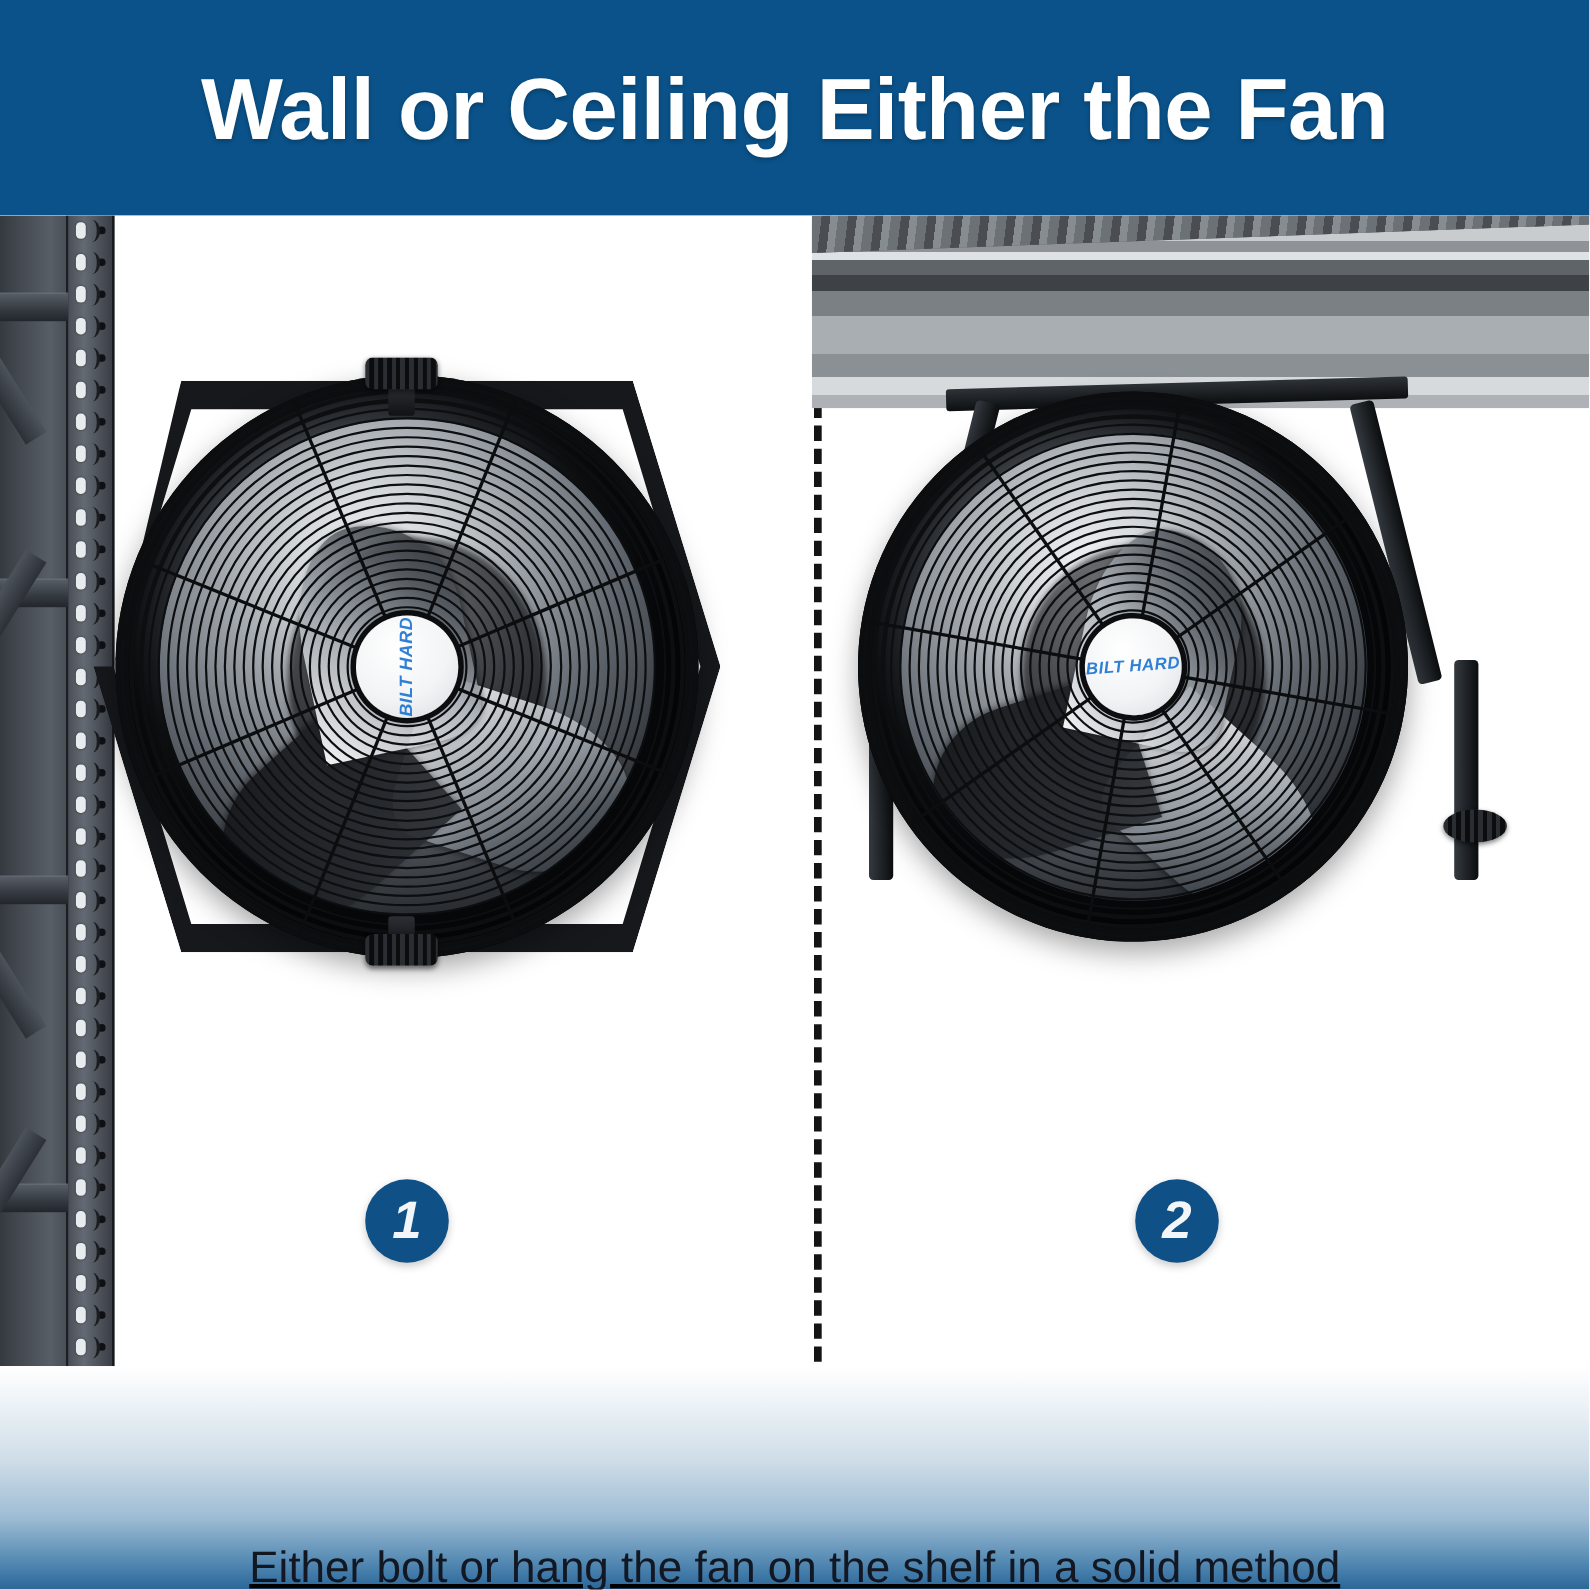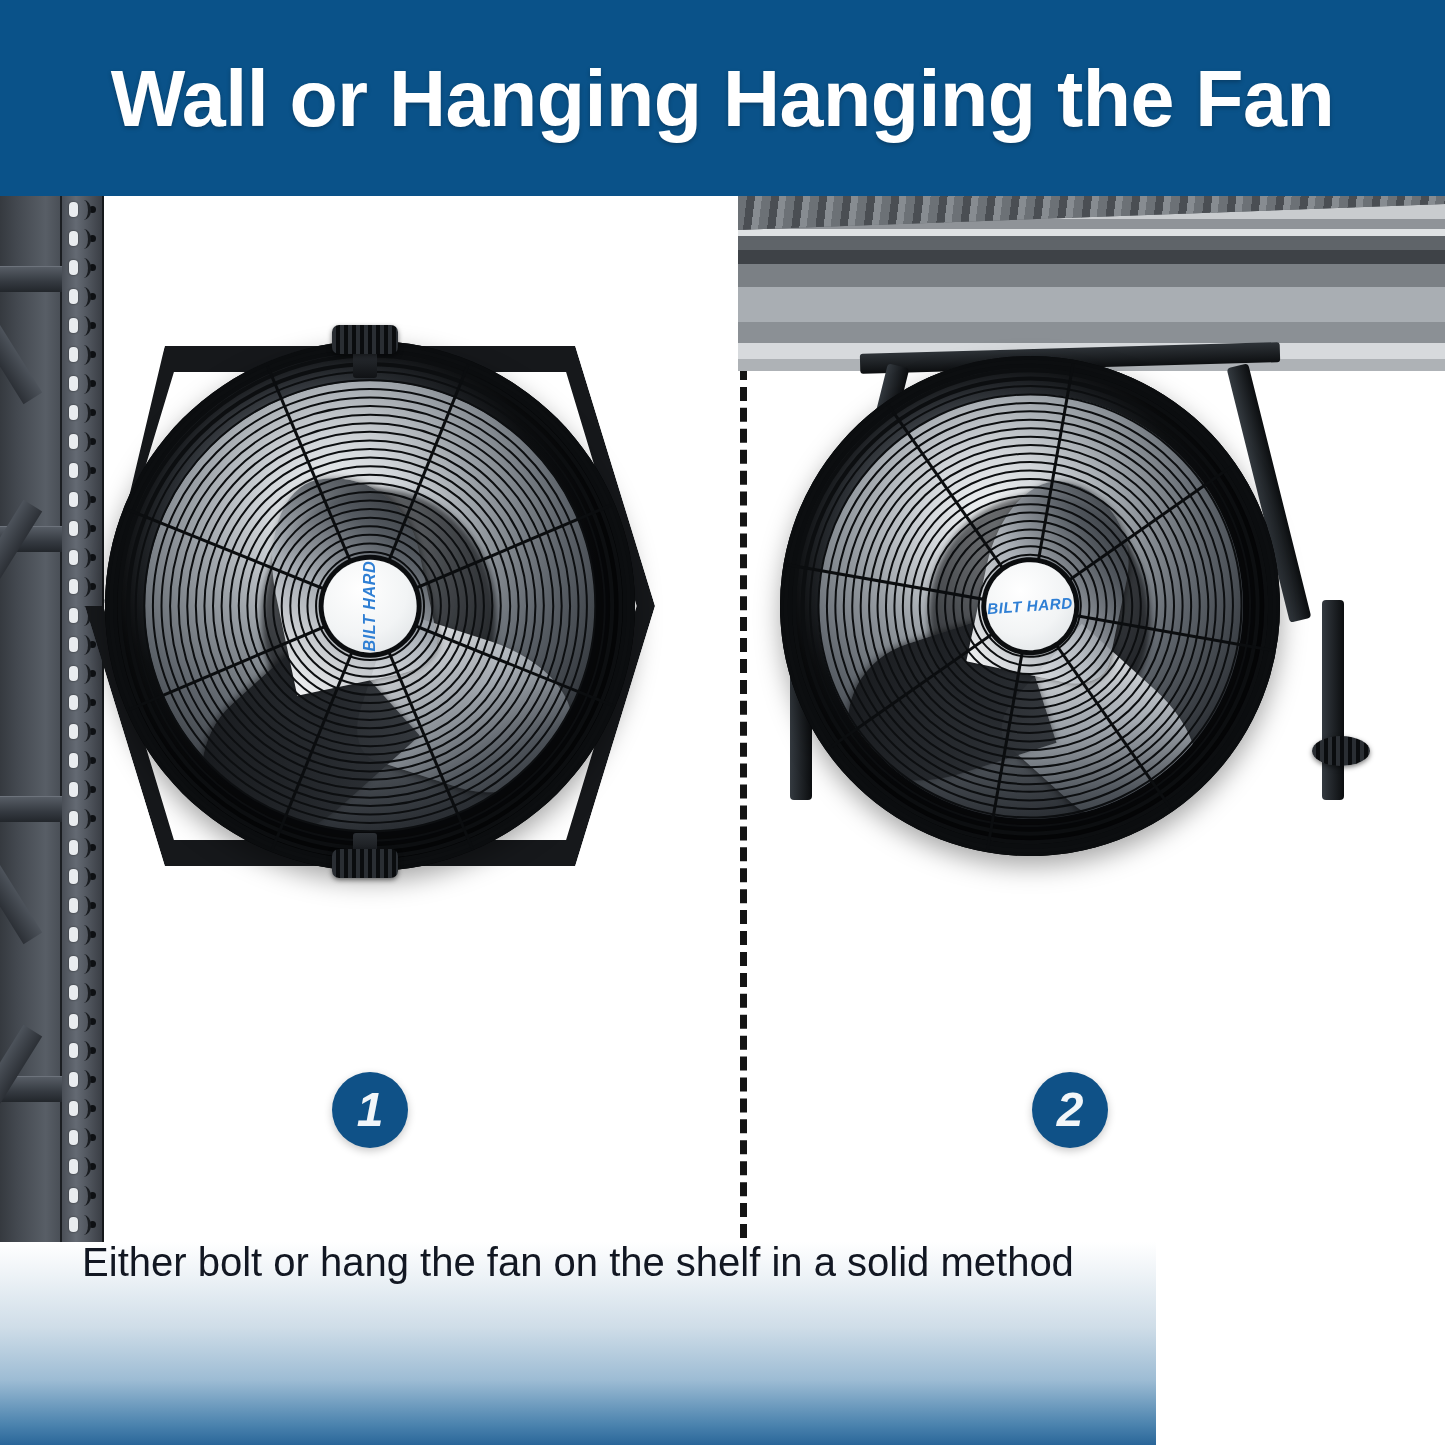--- a/index.html
+++ b/index.html
@@ -268,7 +268,7 @@
 <div id="page">
 
   <div id="header-band">
-    <div id="header-title">Wall or Hanging Hanging the Fan</div>
+    <div id="header-title">Wall or Ceiling Either the Fan</div>
   </div>
 
   <div id="stage">

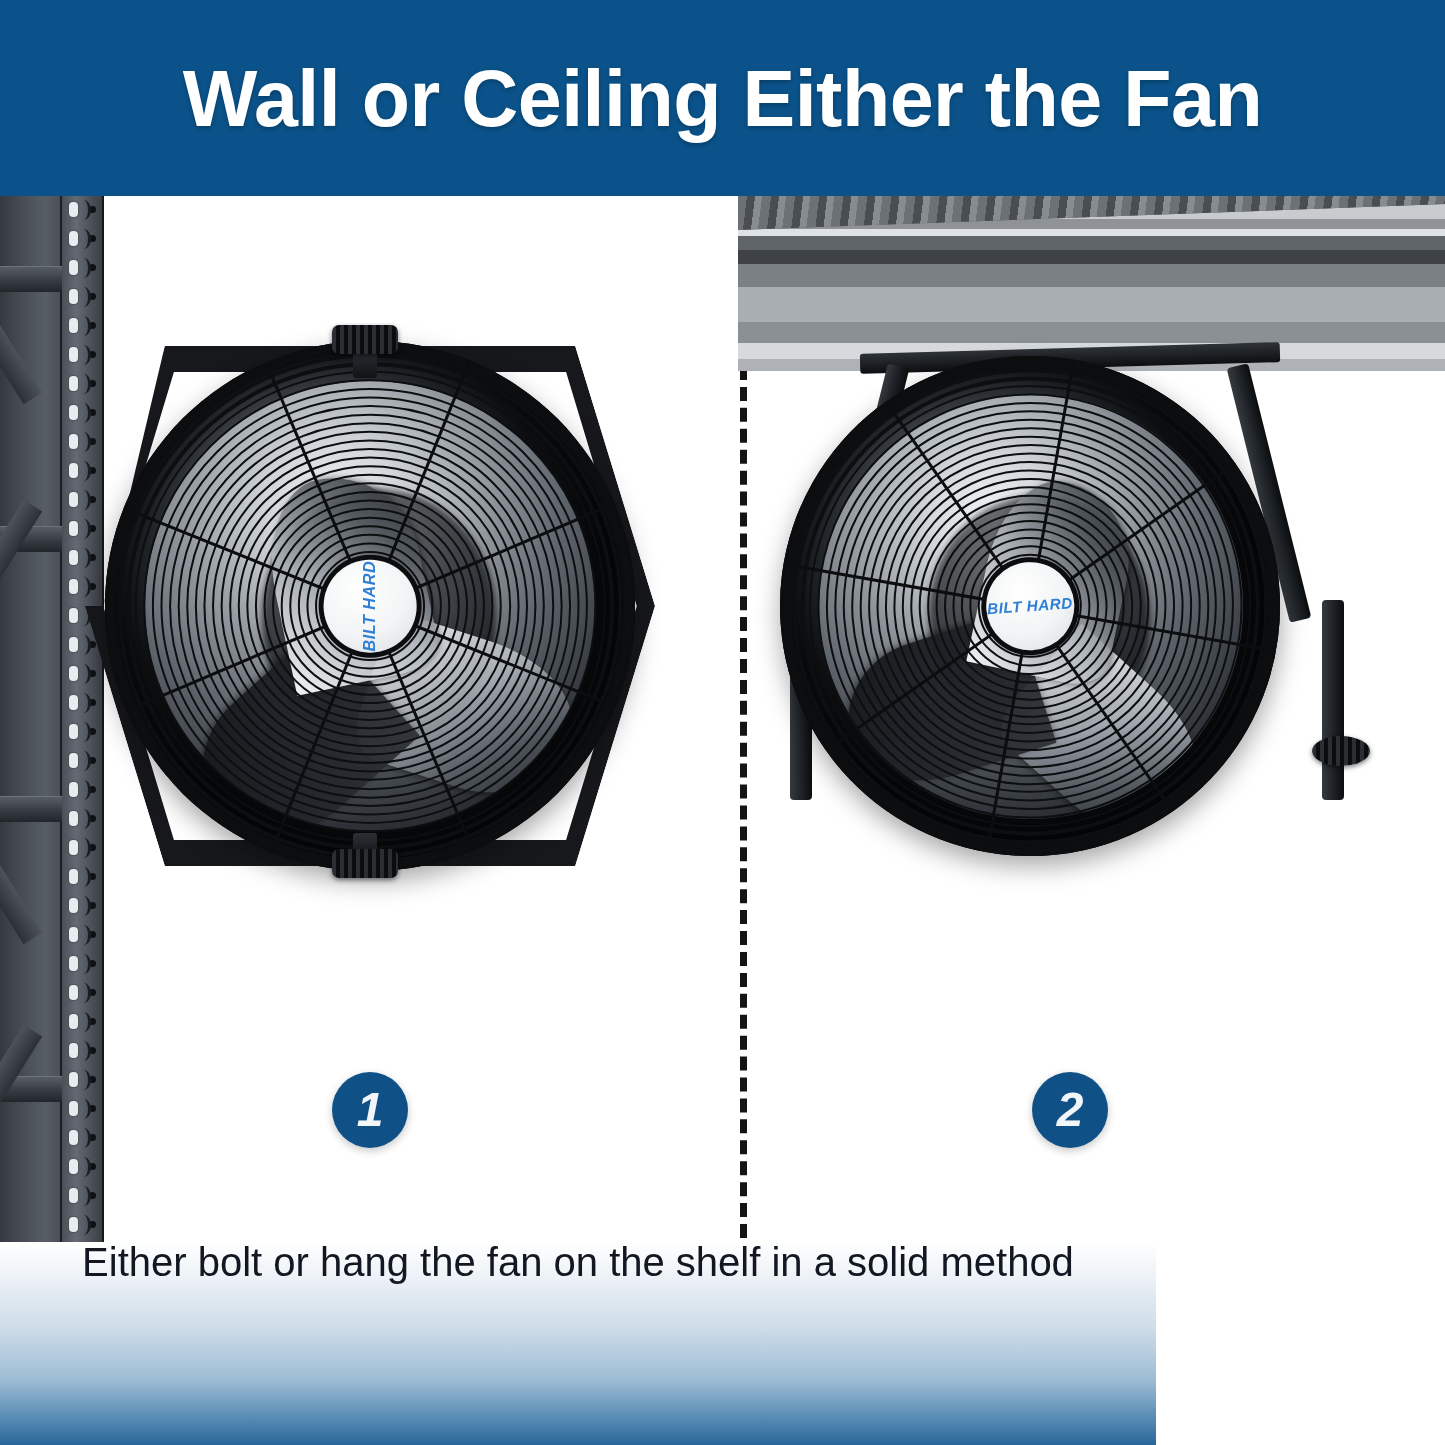--- a/index.html
+++ b/index.html
@@ -251,9 +251,9 @@
   
   #caption-band {
     position:absolute; left:0; top:1242px;
-    width:1156px; height:203px;
+    width:1445px; height:203px;
     background:linear-gradient(180deg,#ffffff 0%, #eef3f7 16%, #cfdde8 42%, #9dbcd4 68%, #4b83ae 90%, #2a6699 100%);
-    display:flex; align-items:flex-start; justify-content:center;
+    display:flex; align-items:flex-end; justify-content:center;text-decoration:underline;
   }
   #caption-text {
     color:#121722;

